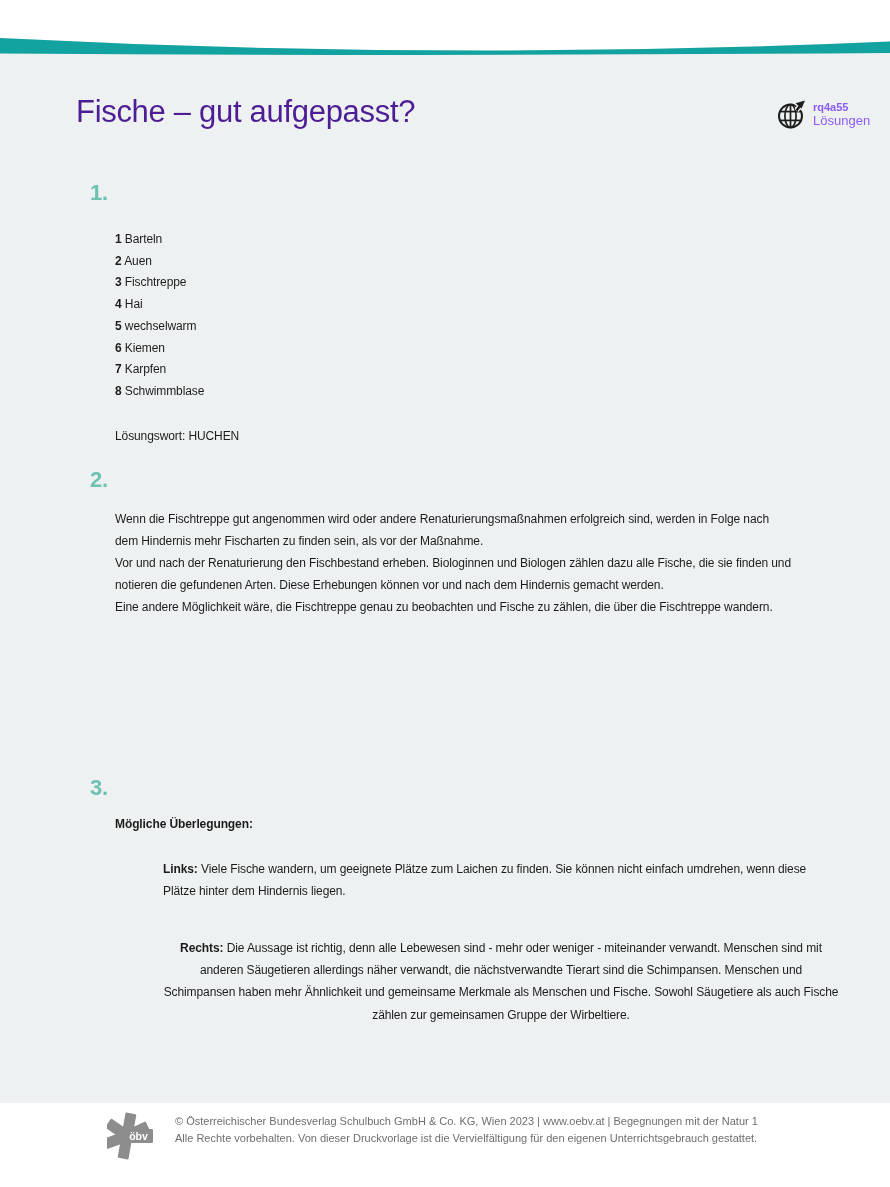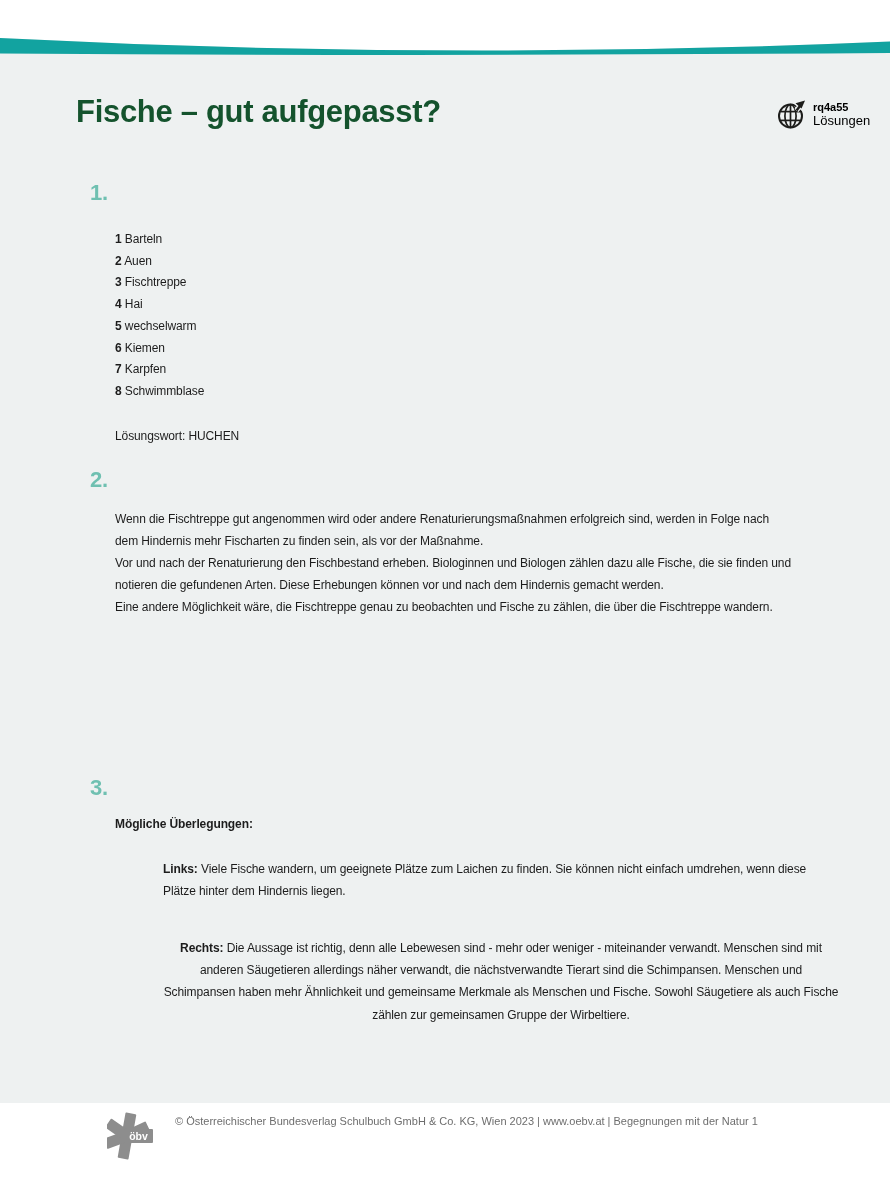--- a/index.html
+++ b/index.html
@@ -18,7 +18,7 @@
   .header-wave{position:absolute;left:0;top:0;width:890px;height:62px;}
   .doc-title{
     position:absolute;left:76px;top:94px;
-    font-size:31px;font-weight:bold;color:#14532d;
+    font-size:31px;font-weight:normal;color:#4c1d95;
     letter-spacing:-0.3px;
   }
   .webcode{position:absolute;left:777px;top:99px;display:flex;align-items:flex-start;}

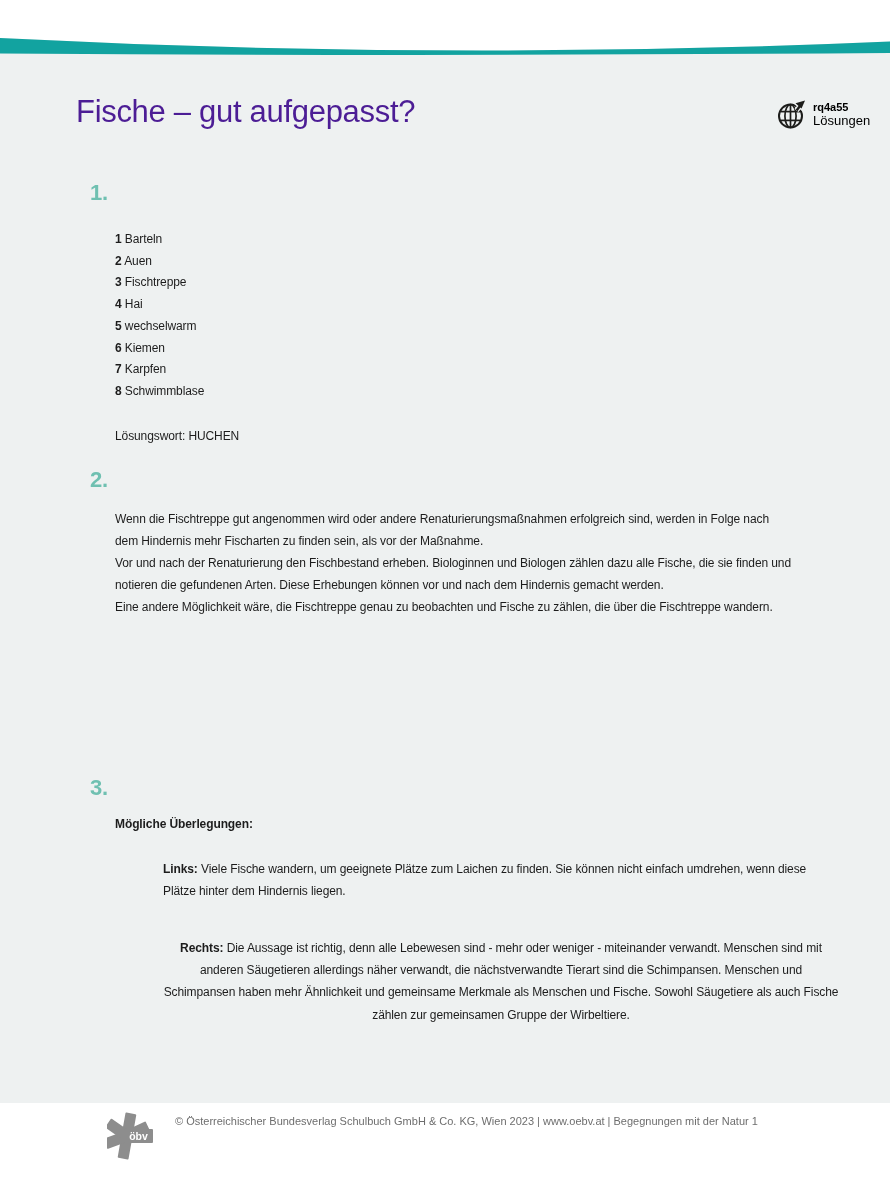--- a/index.html
+++ b/index.html
@@ -23,7 +23,7 @@
   }
   .webcode{position:absolute;left:777px;top:99px;display:flex;align-items:flex-start;}
   .webcode .wc-icon{width:30px;height:32px;flex:0 0 auto;}
-  .wc-text{margin-left:6px;padding-top:2px;color:#000000;}
+  .wc-text{margin-left:6px;padding-top:2px;color:#8b5cf6;}
   .wc-code{font-size:11px;font-weight:bold;line-height:13px;}
   .wc-label{font-size:13px;line-height:14px;}
   .sec-num{

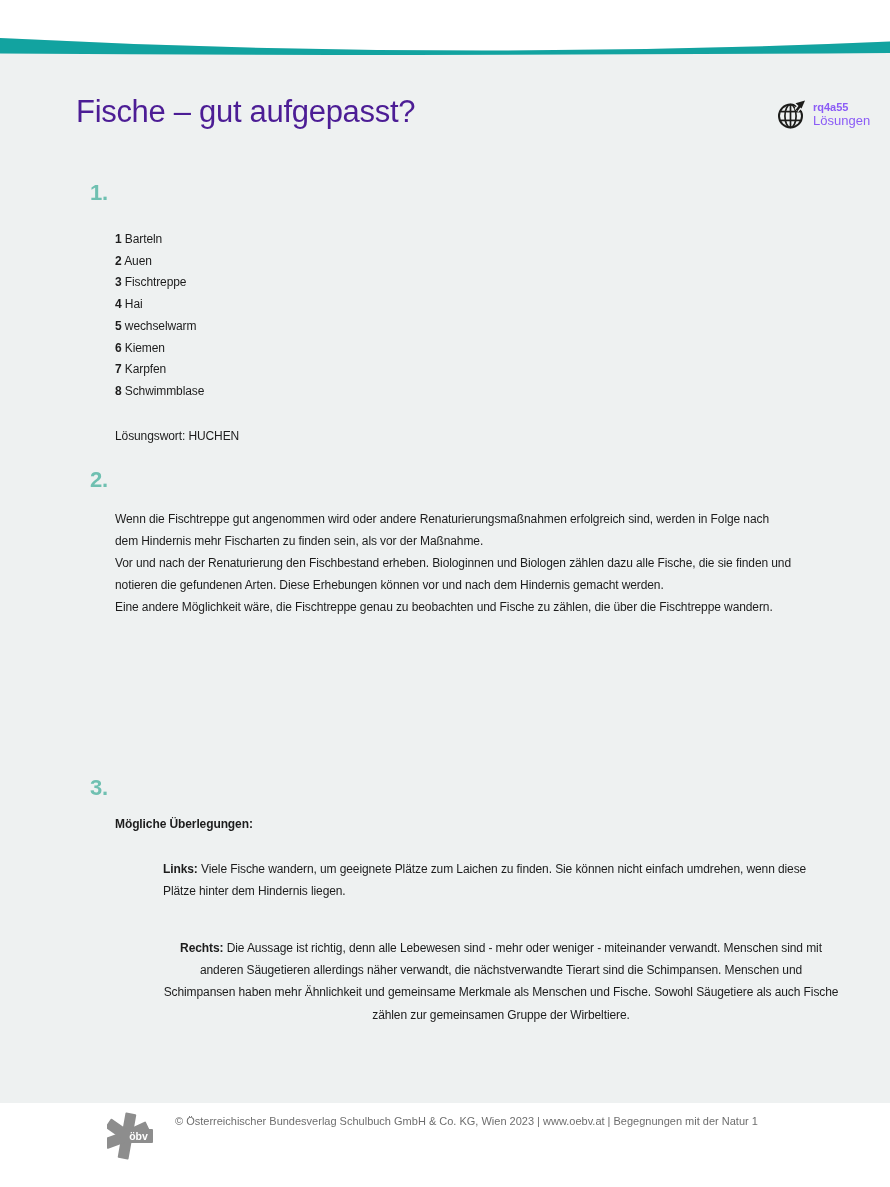--- a/index.html
+++ b/index.html
@@ -136,6 +136,7 @@
     </svg>
     <div class="footer-text">
       <div>© Österreichischer Bundesverlag Schulbuch GmbH &amp; Co. KG, Wien 2023 | www.oebv.at | Begegnungen mit der Natur 1</div>
+      <div>Alle Rechte vorbehalten. Von dieser Druckvorlage ist die Vervielfältigung für den eigenen Unterrichtsgebrauch gestattet.</div>
     </div>
   </div>
 

